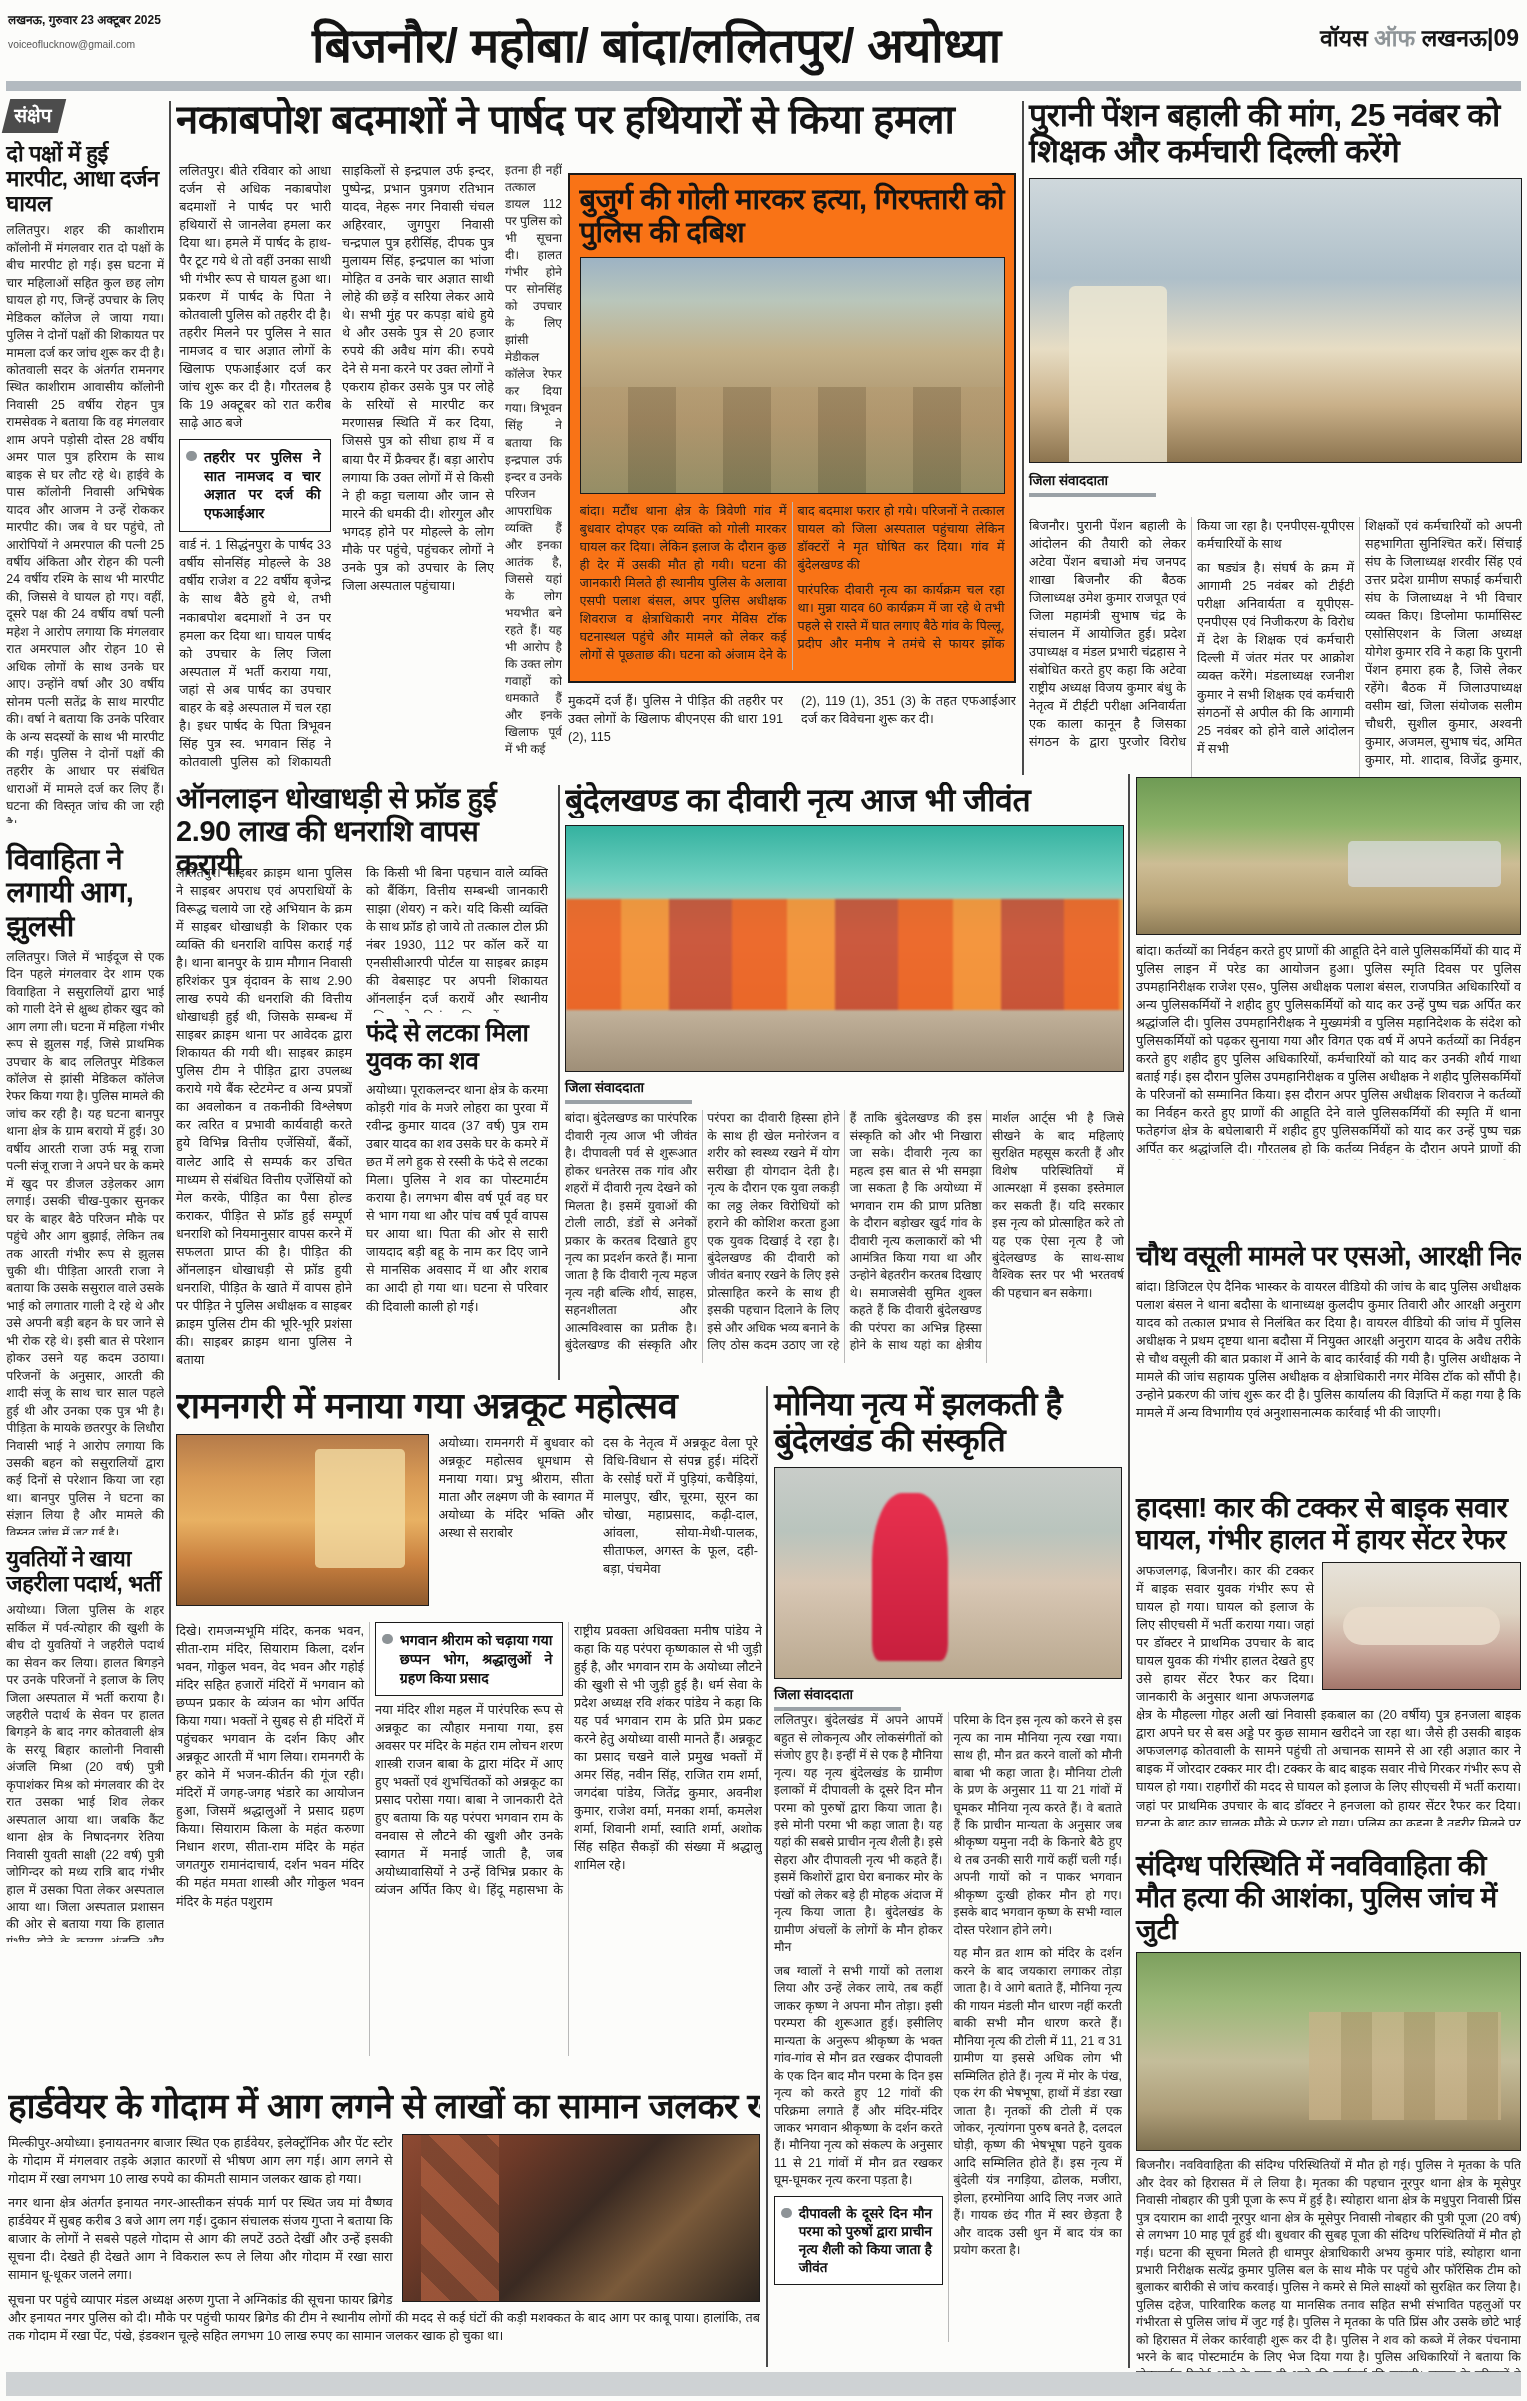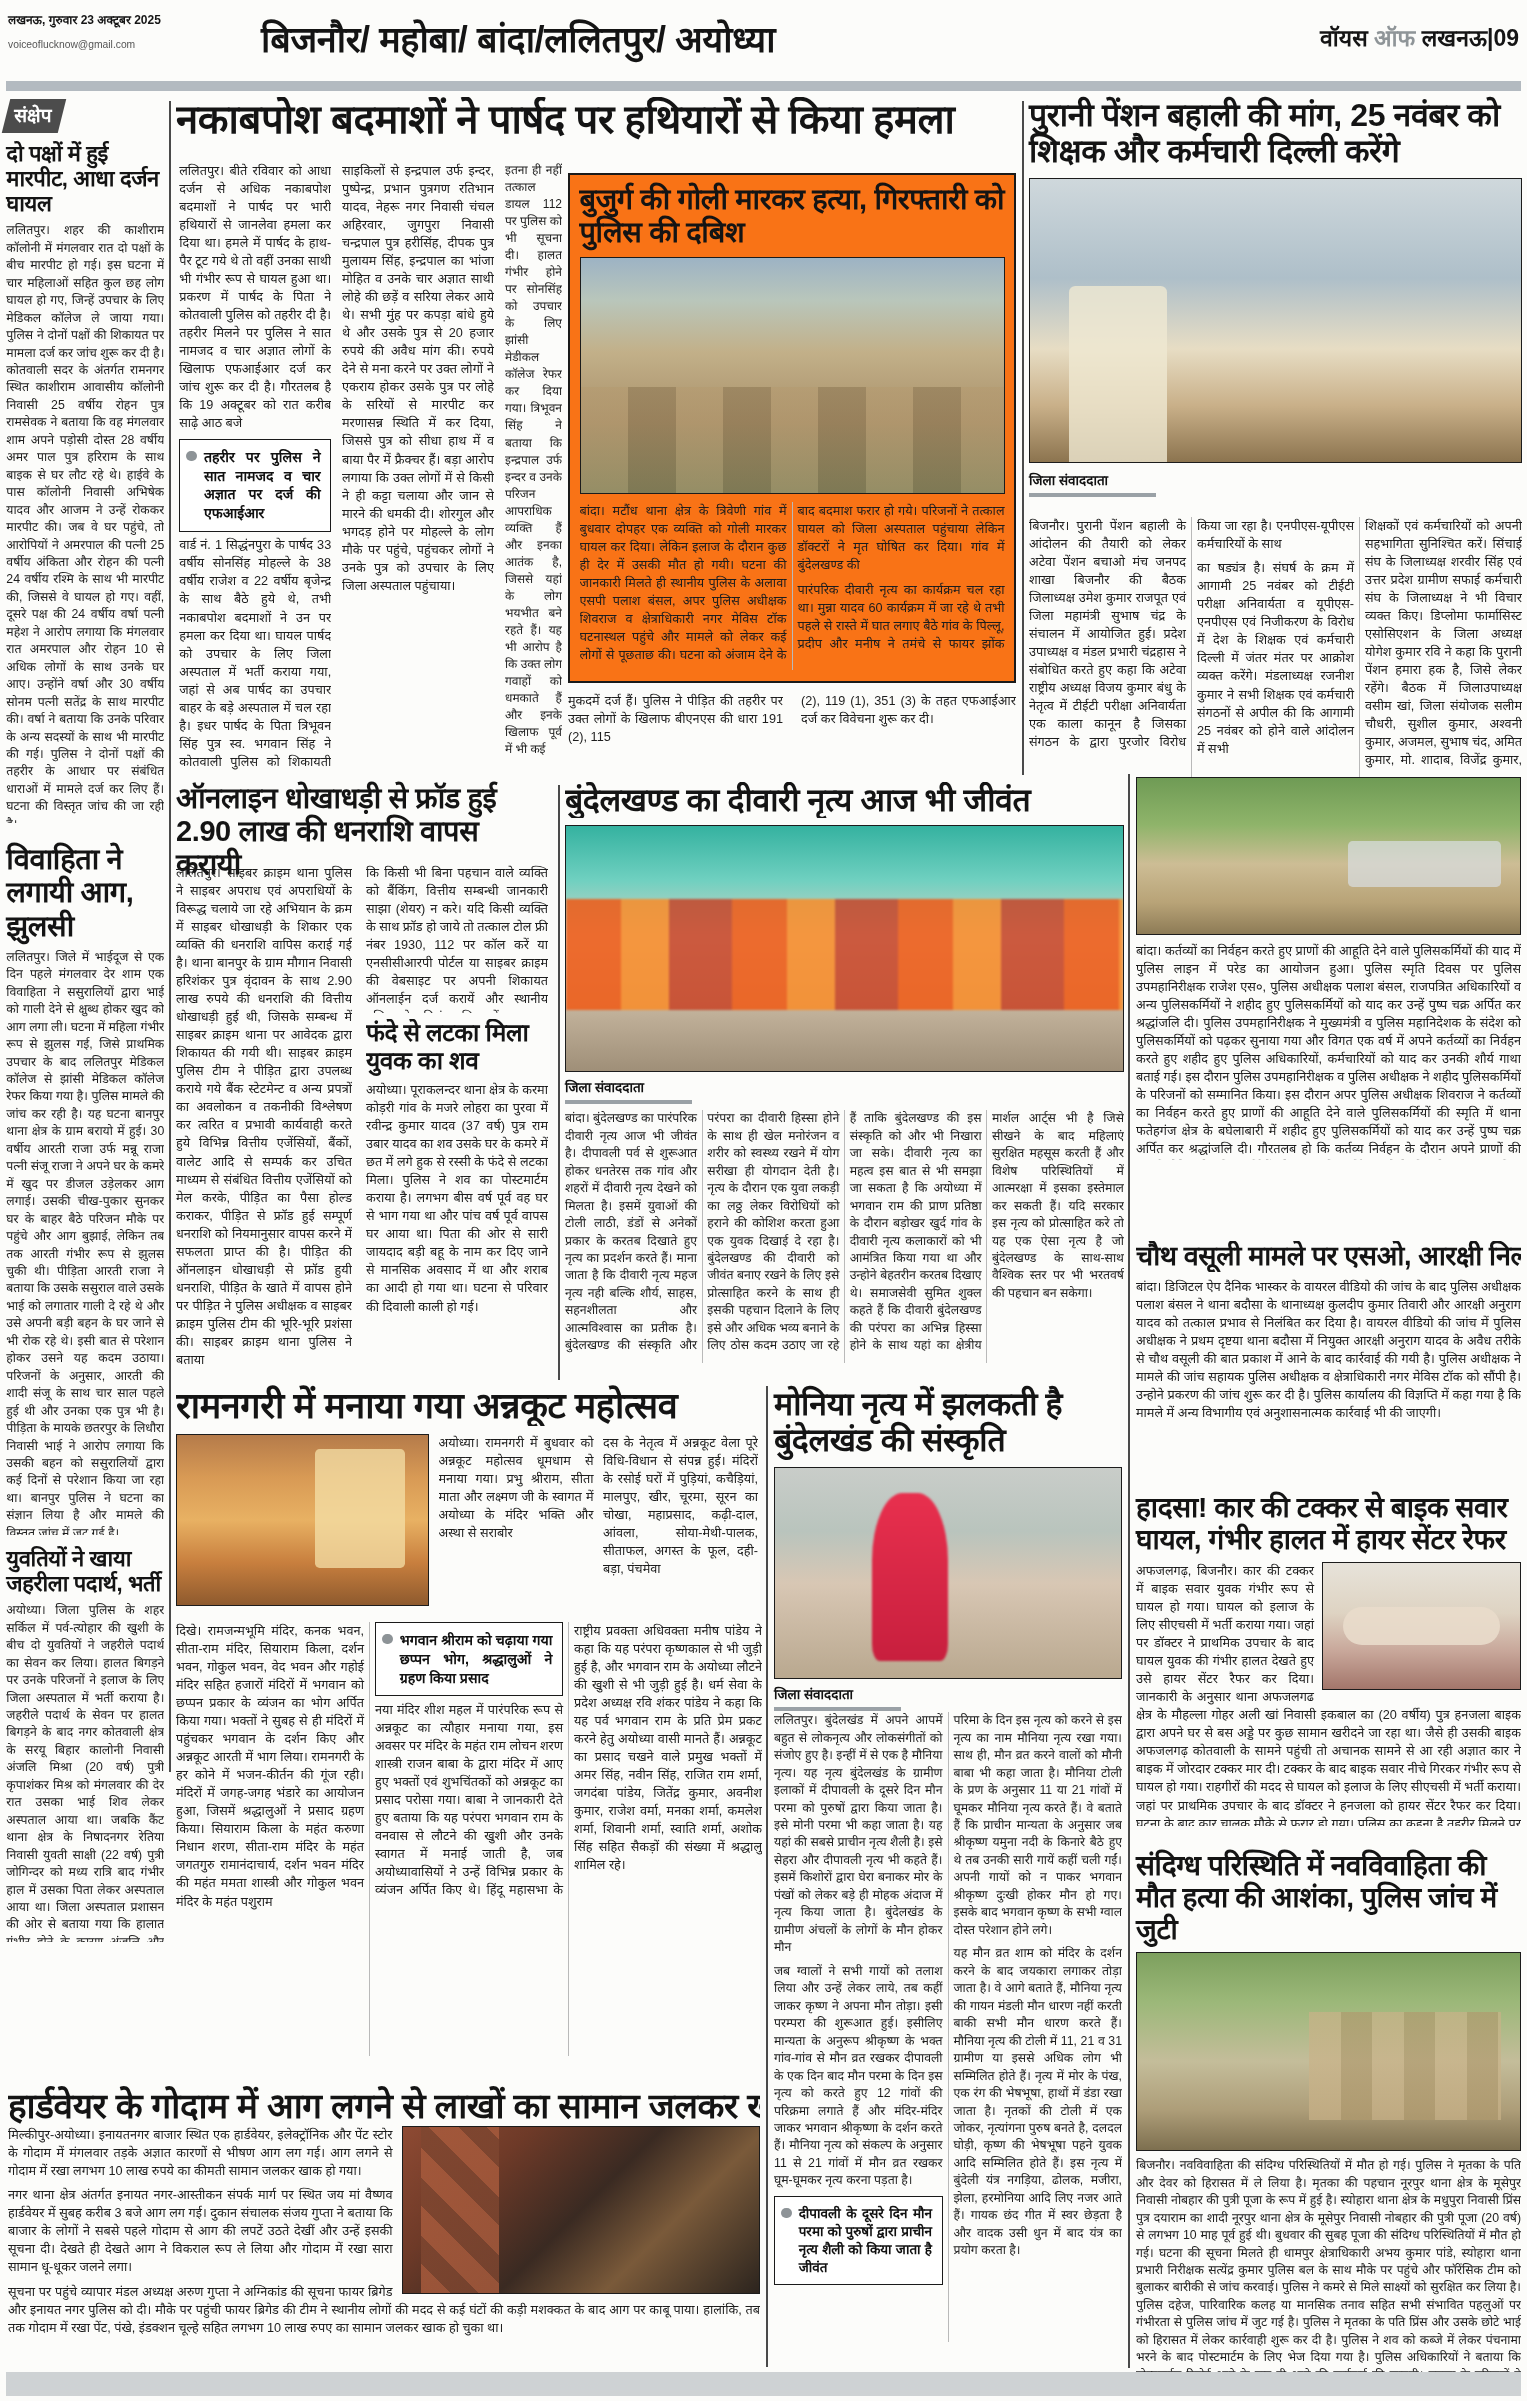--- a/index.html
+++ b/index.html
@@ -57,7 +57,7 @@
     <div style="font-weight:bold;font-size:12px;">लखनऊ, गुरुवार 23 अक्टूबर 2025</div>
     <div style="font-size:10.3px;color:#555;margin-top:11px;">voiceoflucknow@gmail.com</div>
   </div>
-  <div class="abs hl" style="left:261px;top:19px;width:791px;font-size:36px;">बिजनौर/ महोबा/ बांदा/ललितपुर/ अयोध्या</div>
+  <div class="abs hl" style="left:261px;top:19px;width:791px;text-align:center;font-size:48px;">बिजनौर/ महोबा/ बांदा/ललितपुर/ अयोध्या</div>
   <div class="abs" style="left:1100px;top:20.6px;width:419px;text-align:right;font-size:23px;font-weight:900;white-space:nowrap;">
     <span>वॉयस</span>
     <span class="masthead-mid">ऑफ</span>

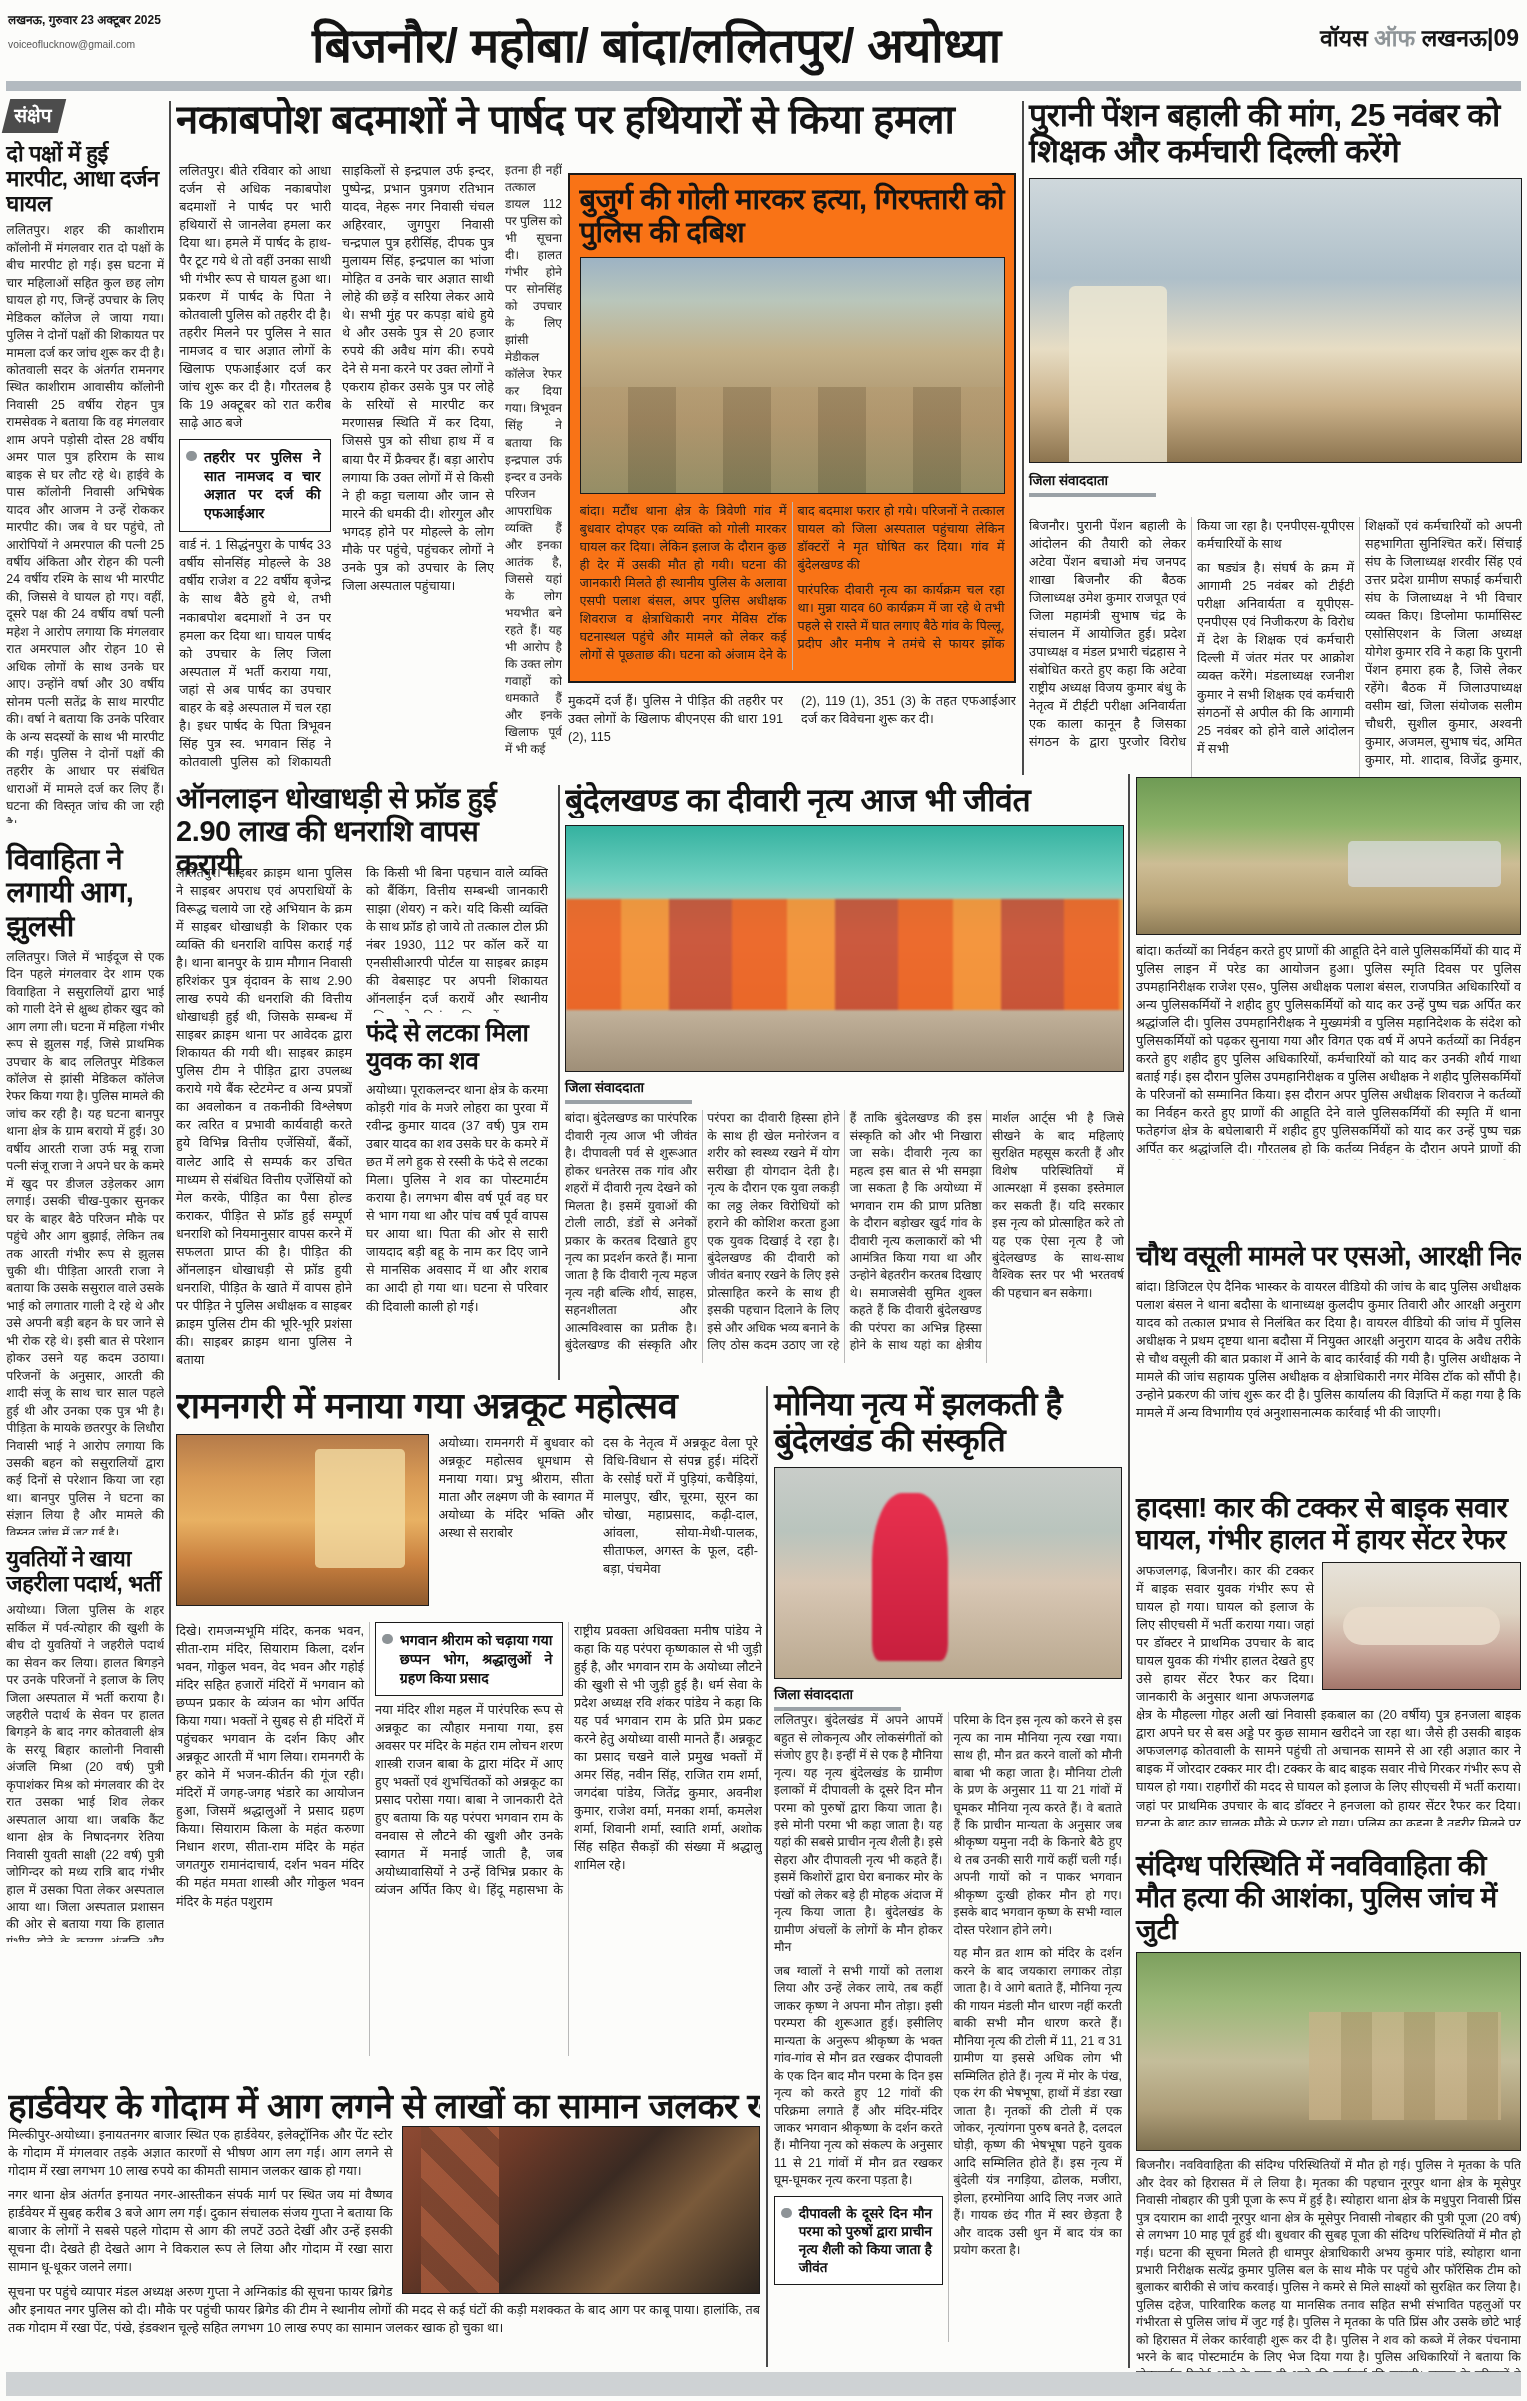--- a/index.html
+++ b/index.html
@@ -214,7 +214,7 @@
 
   <div class="abs" style="left:8px;top:2086px;width:752px;height:279px;">
     <h1 class="hl" style="font-size:35px;margin:0;white-space:nowrap;overflow:hidden;">हार्डवेयर के गोदाम में आग लगने से लाखों का सामान जलकर खाक</h1>
-    <div class="bt clip" style="height:225px;margin-top:0;">
+    <div class="bt clip" style="height:225px;margin-top:8px;">
       <div class="photo ph-burnt" style="float:right;width:358px;height:168px;margin:0 0 6.3px 9.5px;"></div>
       <p>मिल्कीपुर-अयोध्या। इनायतनगर बाजार स्थित एक हार्डवेयर, इलेक्ट्रॉनिक और पेंट स्टोर के गोदाम में मंगलवार तड़के अज्ञात कारणों से भीषण आग लग गई। आग लगने से गोदाम में रखा लगभग 10 लाख रुपये का कीमती सामान जलकर खाक हो गया।</p>
       <p>नगर थाना क्षेत्र अंतर्गत इनायत नगर-आस्तीकन संपर्क मार्ग पर स्थित जय मां वैष्णव हार्डवेयर में सुबह करीब 3 बजे आग लग गई। दुकान संचालक संजय गुप्ता ने बताया कि बाजार के लोगों ने सबसे पहले गोदाम से आग की लपटें उठते देखीं और उन्हें इसकी सूचना दी। देखते ही देखते आग ने विकराल रूप ले लिया और गोदाम में रखा सारा सामान धू-धूकर जलने लगा।</p>

